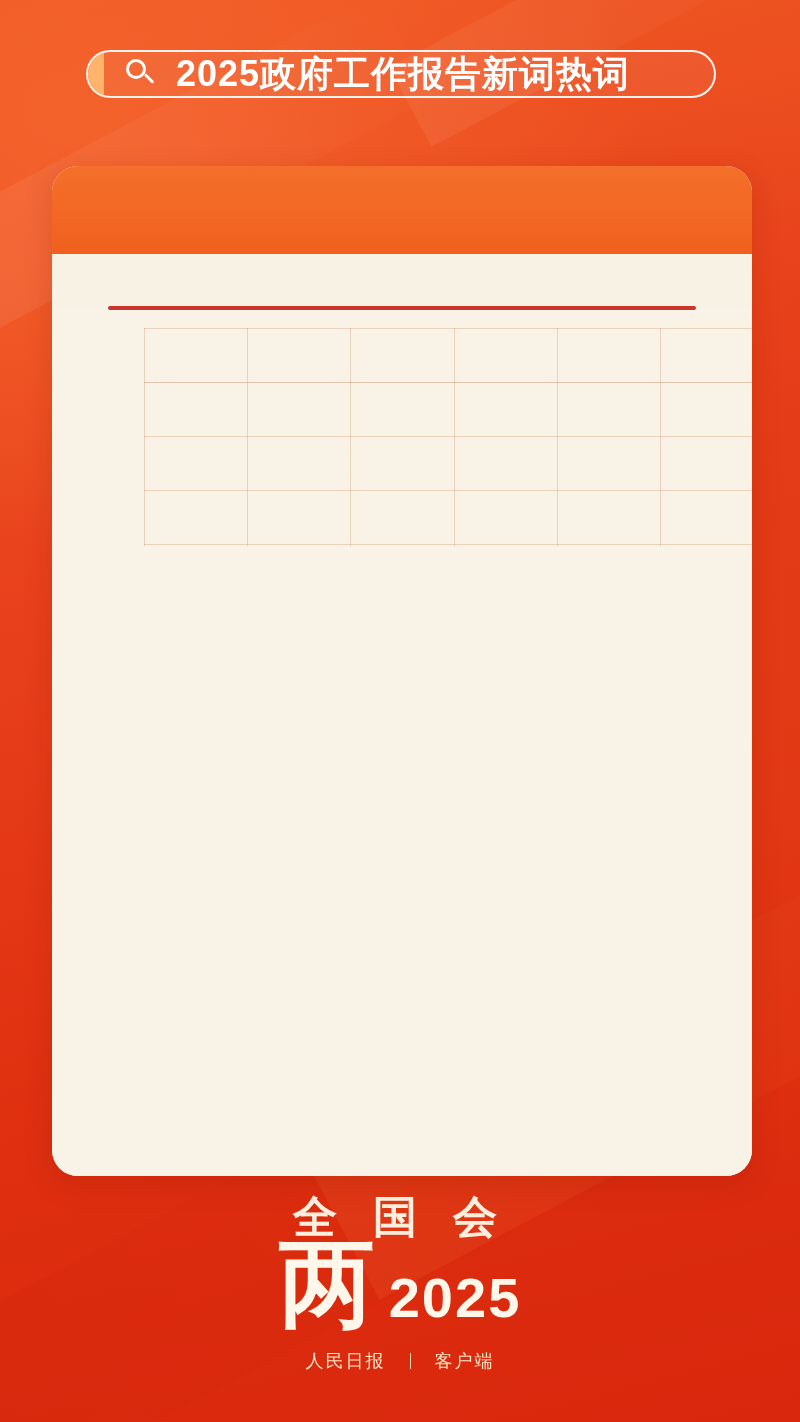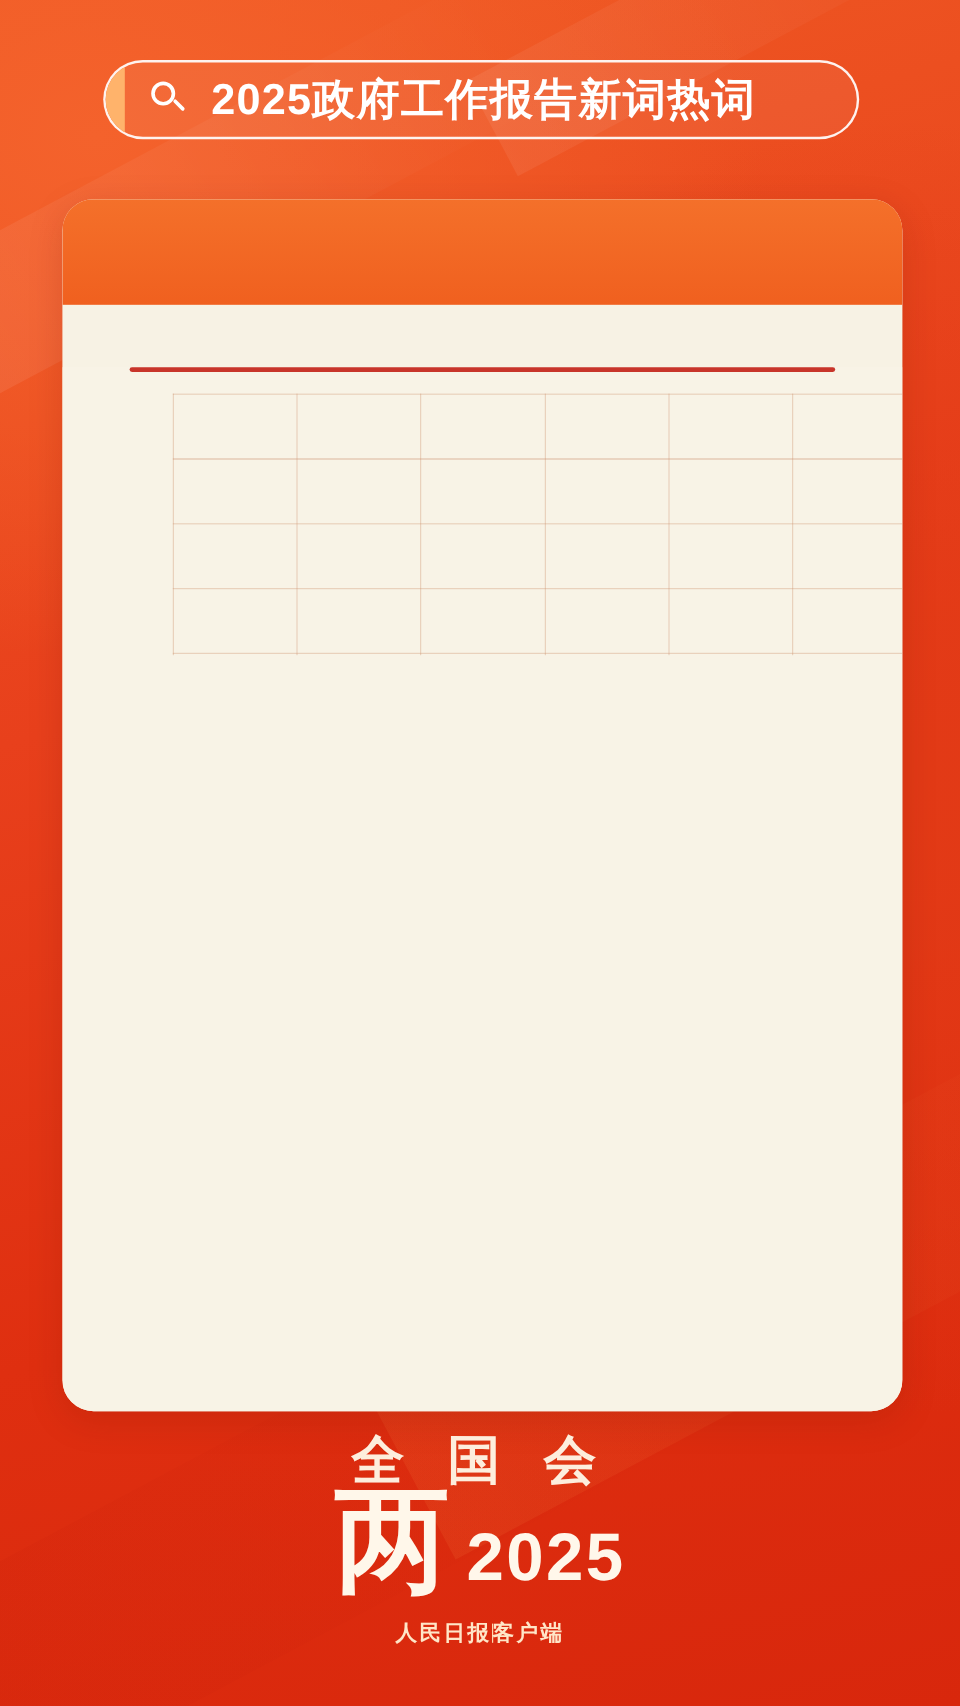--- a/index.html
+++ b/index.html
@@ -45,7 +45,7 @@
     left: 86px;
     top: 50px;
     width: 630px;
-    height: 66px;
+    height: 48px;
     box-sizing: border-box;
     border: 2px solid rgba(255,255,255,0.92);
     border-radius: 33px;

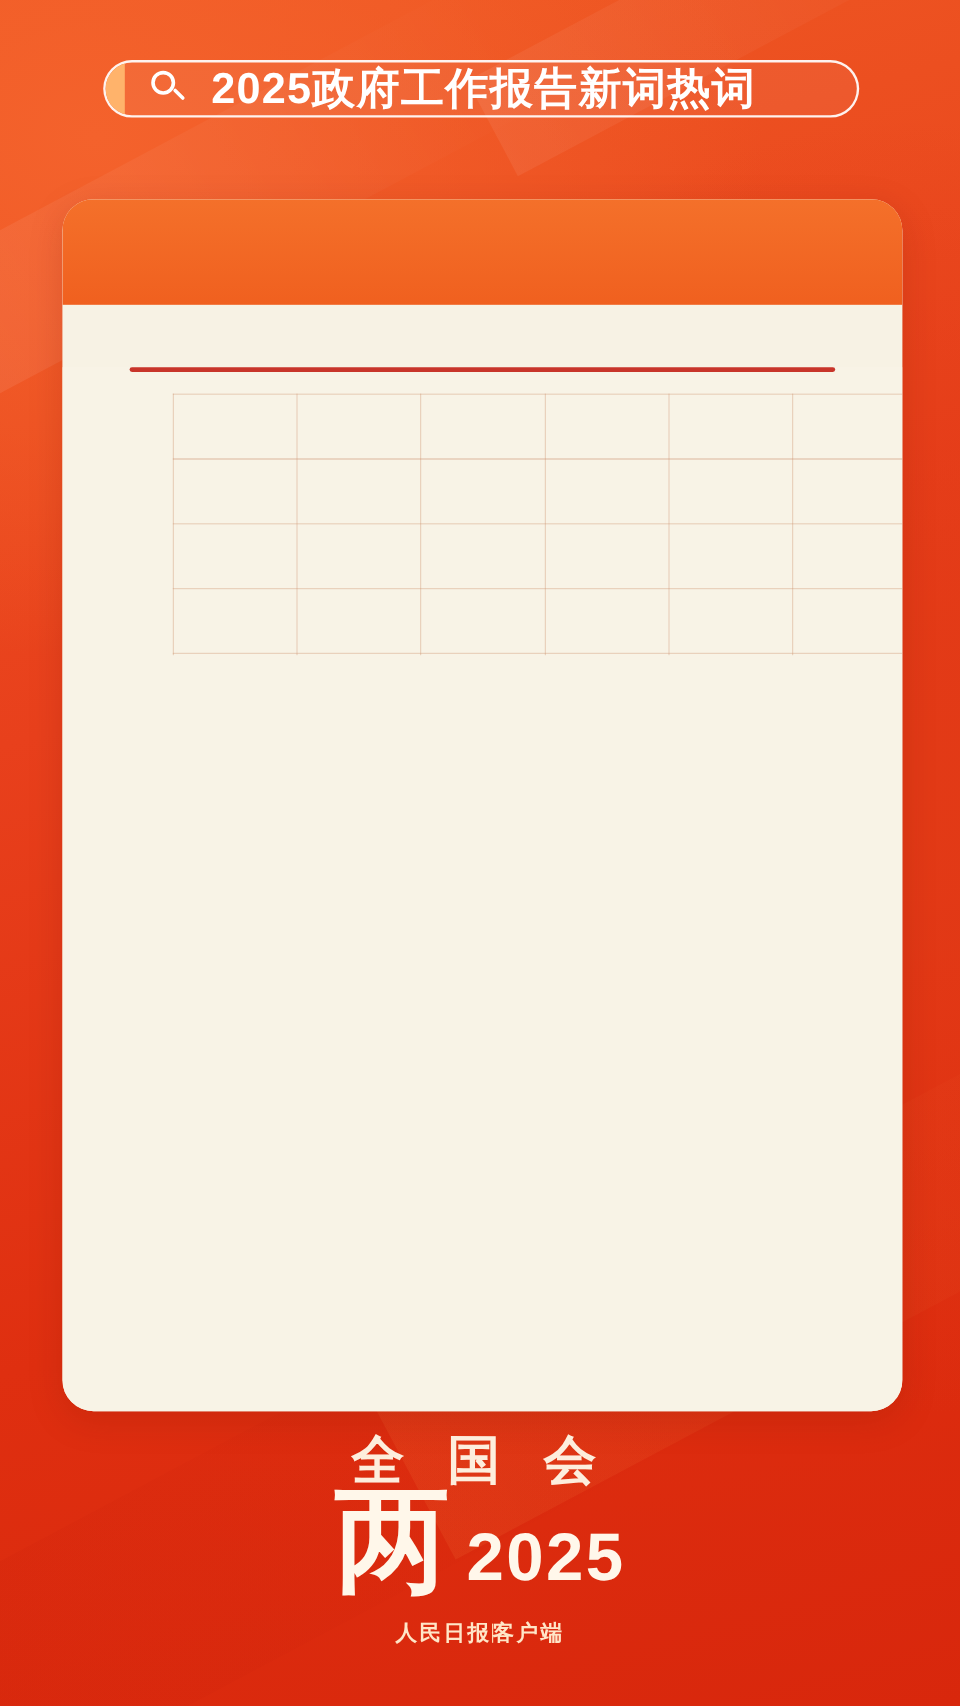--- a/index.html
+++ b/index.html
@@ -214,12 +214,11 @@
     margin-top: 16px;
     display: flex;
     align-items: center;
-    gap: 0;
+    gap: 24px;
     color: #ffe6c8;
     font-size: 18px;
     letter-spacing: 2px;
     font-family: "Liberation Sans", sans-serif;
-    font-weight: bold;
   }
   .logo-sub .divider {
     width: 1px;

